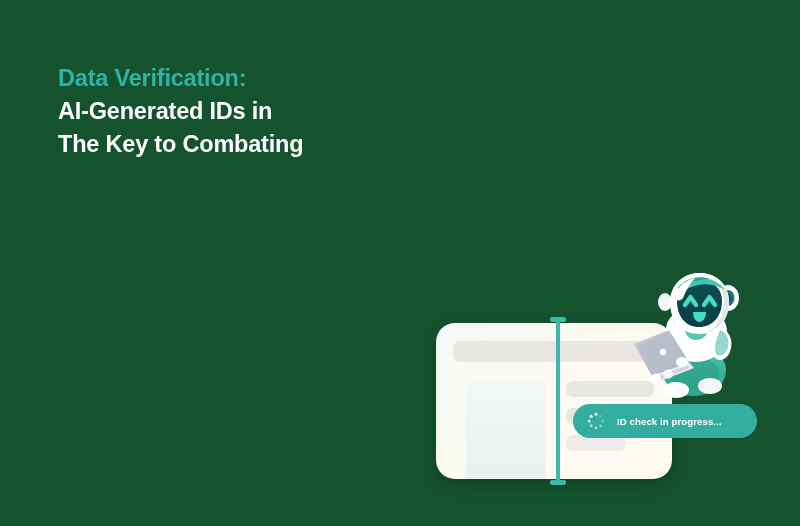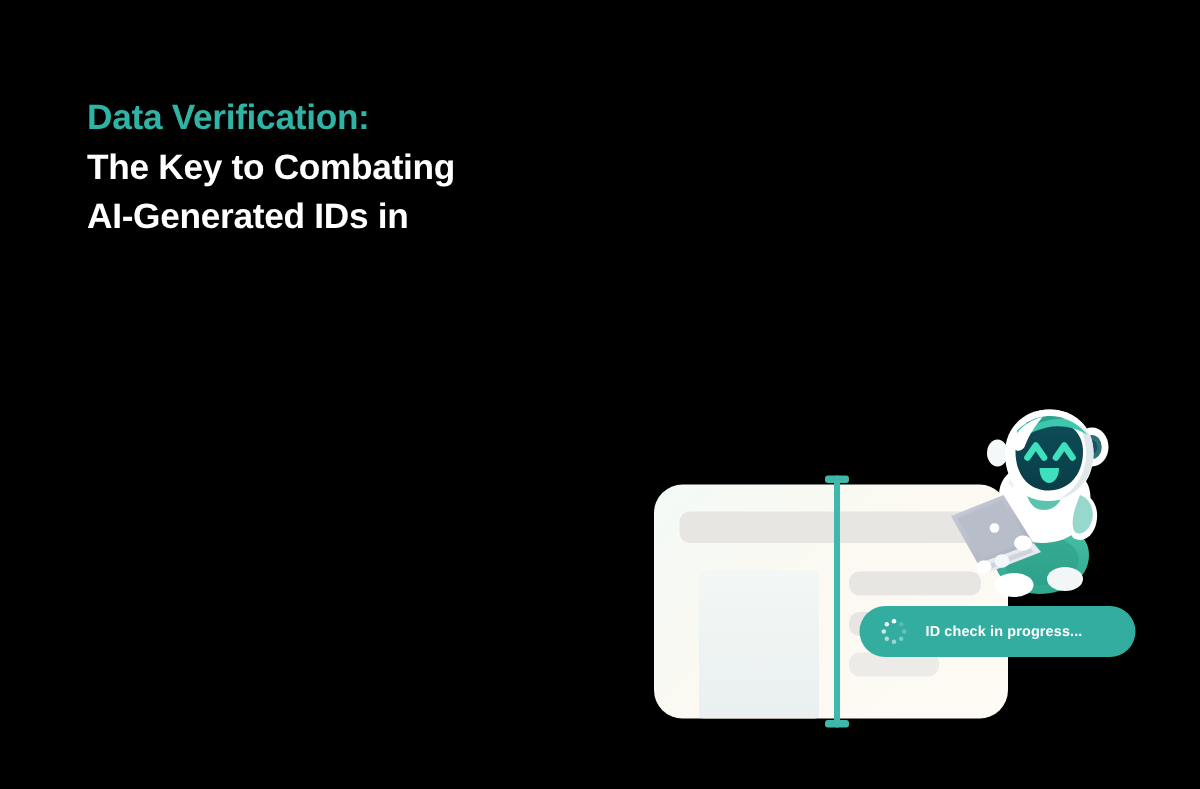--- a/index.html
+++ b/index.html
@@ -12,7 +12,7 @@
     width: 800px;
     height: 526px;
     overflow: hidden;
-    background: #000000;
+    background: #14532d;
     font-family: "Liberation Sans", sans-serif;
     -webkit-font-smoothing: antialiased;
   }

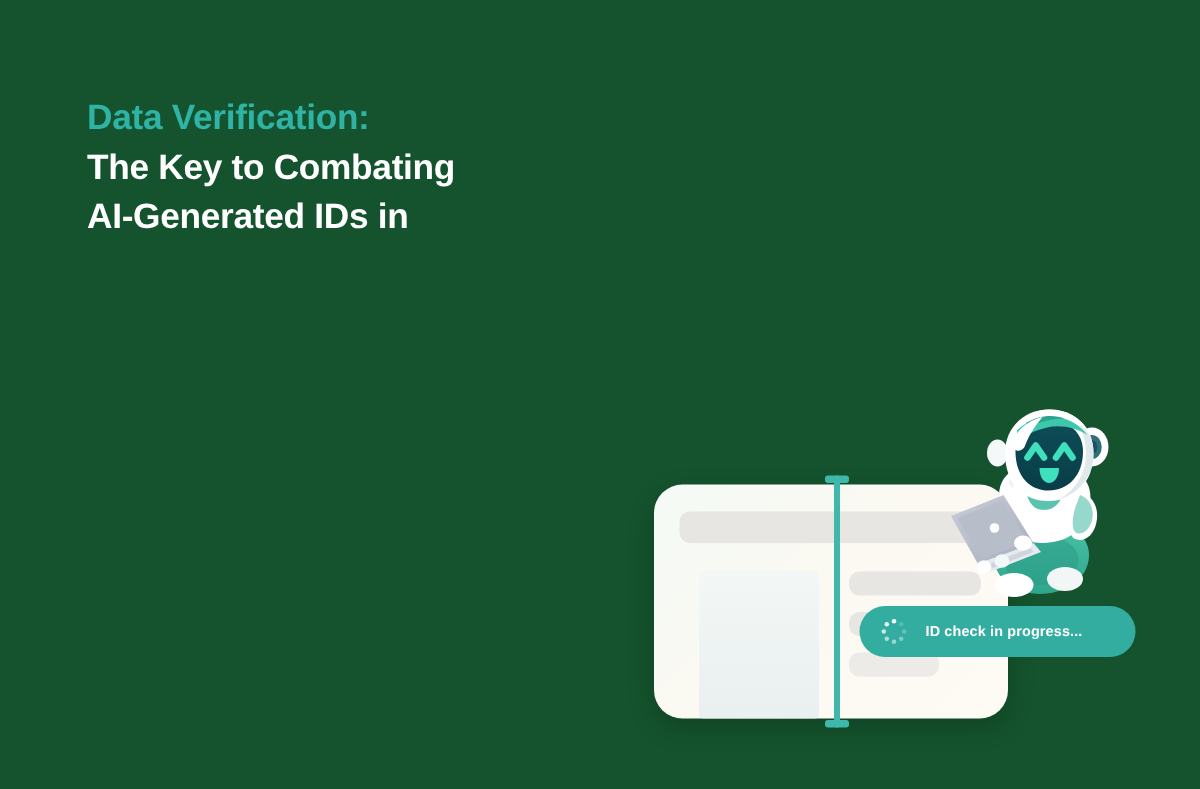--- a/index.html
+++ b/index.html
@@ -148,8 +148,8 @@
 
   <div id="headline">
     <span class="hl-line hl-accent">Data Verification:</span>
+    <span class="hl-line hl-white">AI-Generated IDs in</span>
     <span class="hl-line hl-white">The Key to Combating</span>
-    <span class="hl-line hl-white">AI-Generated IDs in</span>
   </div>
 
   <div id="illo">

